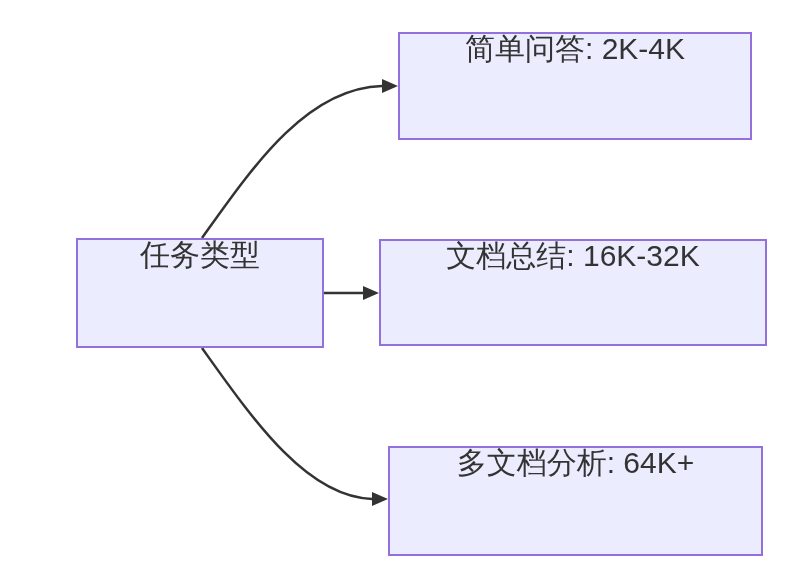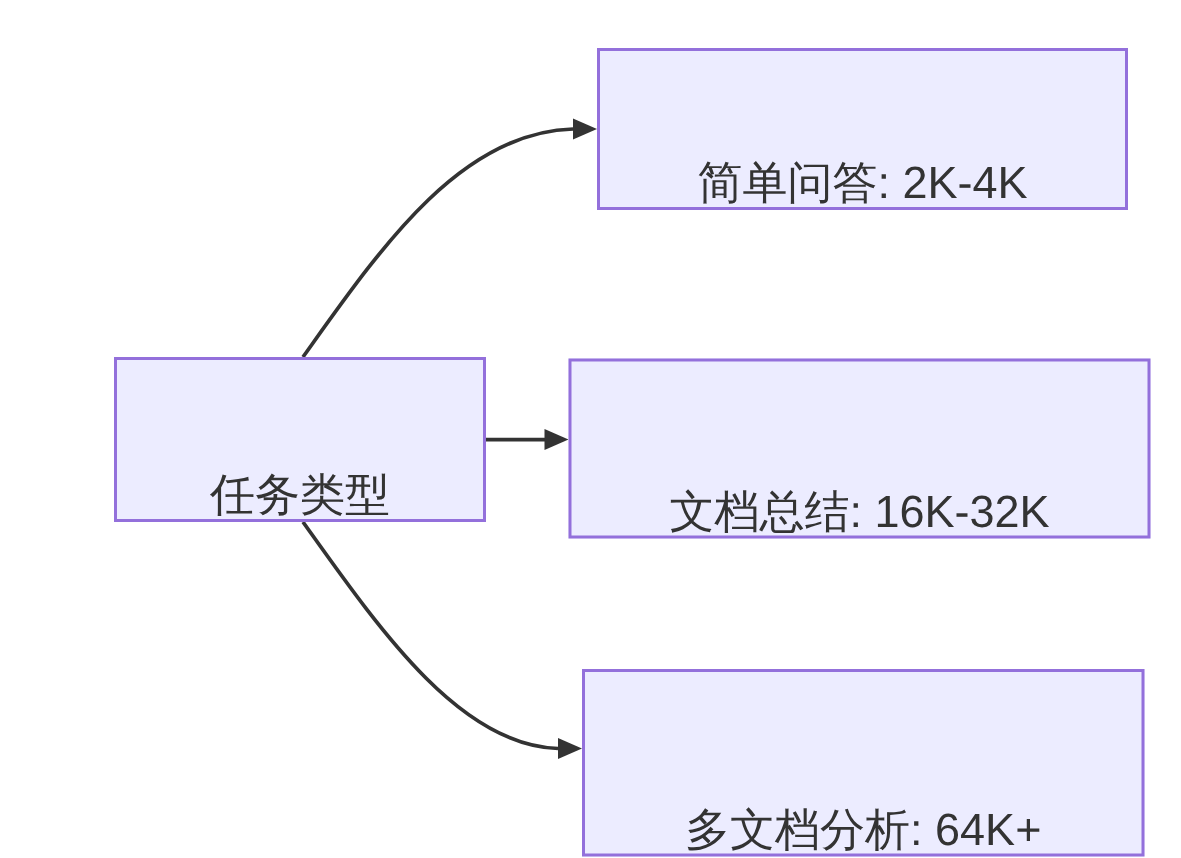--- a/index.html
+++ b/index.html
@@ -45,7 +45,7 @@
     font-size: 30px;
     line-height: 1;
     display: flex;
-    align-items: flex-end;
+    align-items: flex-start;
     justify-content: center;
     text-align: center;
     white-space: nowrap;

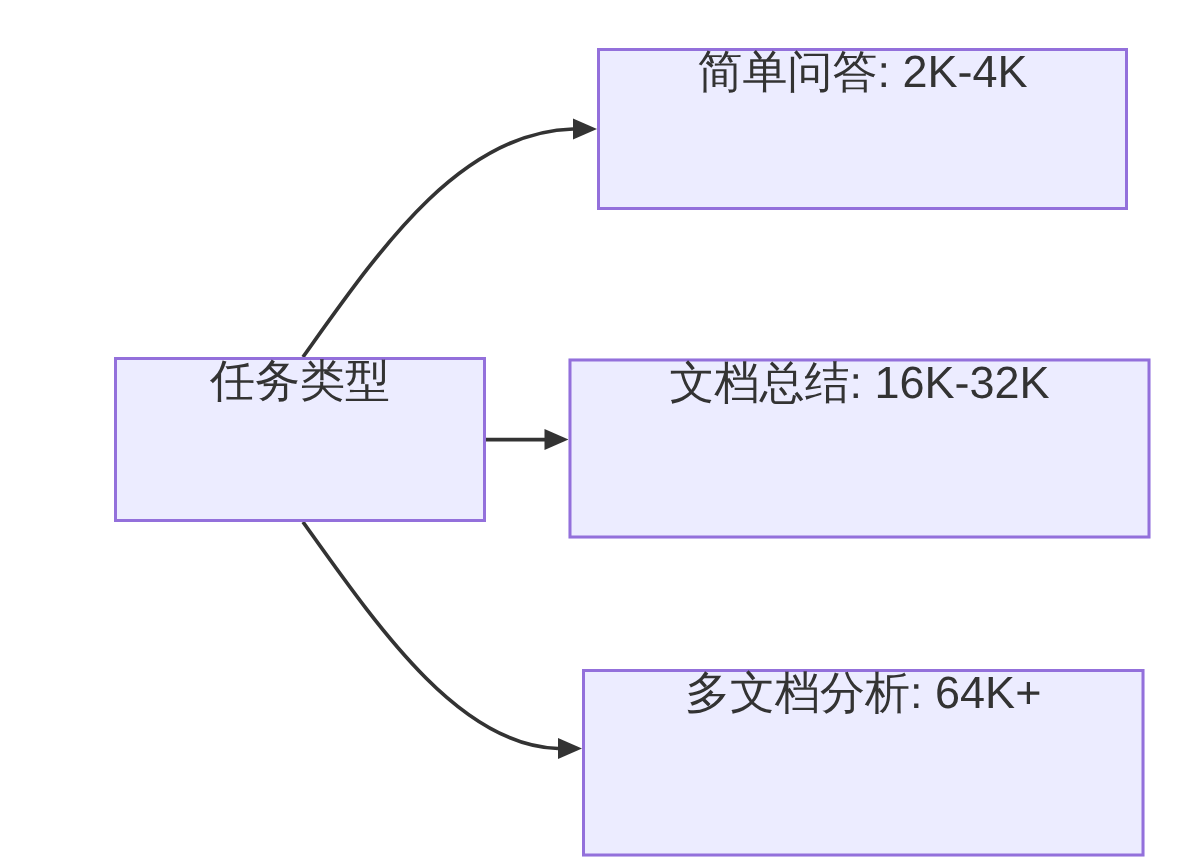--- a/index.html
+++ b/index.html
@@ -52,7 +52,7 @@
   }
   .node-root  { left: 32px;  top: 238px; width: 248px; height: 110px; margin-left: 44px; }
   .node-qa    { left: 398px; top: 32px;  width: 354px; height: 108px; }
-  .node-doc   { left: 379px; top: 239px; width: 388px; height: 120px; }
+  .node-doc   { left: 379px; top: 239px; width: 388px; height: 107px; }
   .node-multi { left: 388px; top: 446px; width: 375px; height: 125px; }
 </style>
 </head>

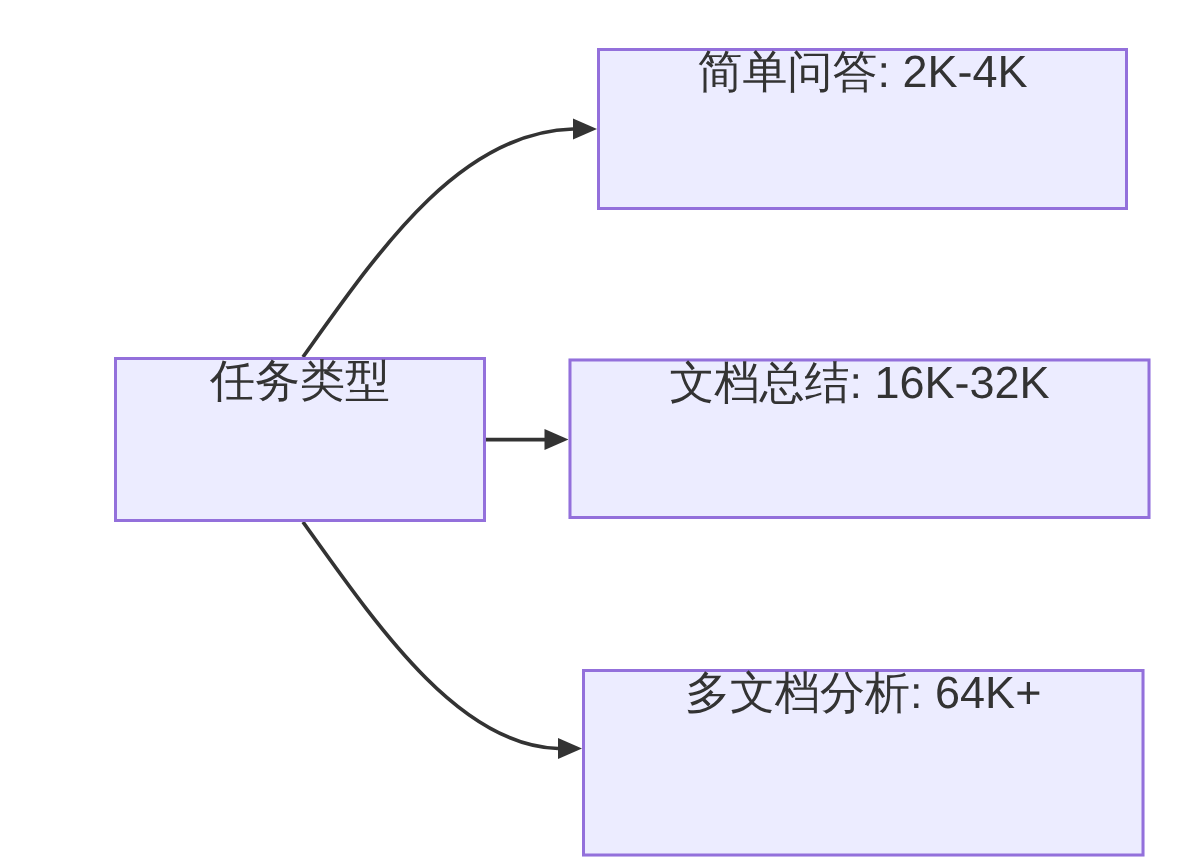--- a/index.html
+++ b/index.html
@@ -53,7 +53,7 @@
   .node-root  { left: 32px;  top: 238px; width: 248px; height: 110px; margin-left: 44px; }
   .node-qa    { left: 398px; top: 32px;  width: 354px; height: 108px; }
   .node-doc   { left: 379px; top: 239px; width: 388px; height: 107px; }
-  .node-multi { left: 388px; top: 446px; width: 375px; height: 125px; }
+  .node-multi { left: 388px; top: 446px; width: 375px; height: 110px; }
 </style>
 </head>
 <body>

